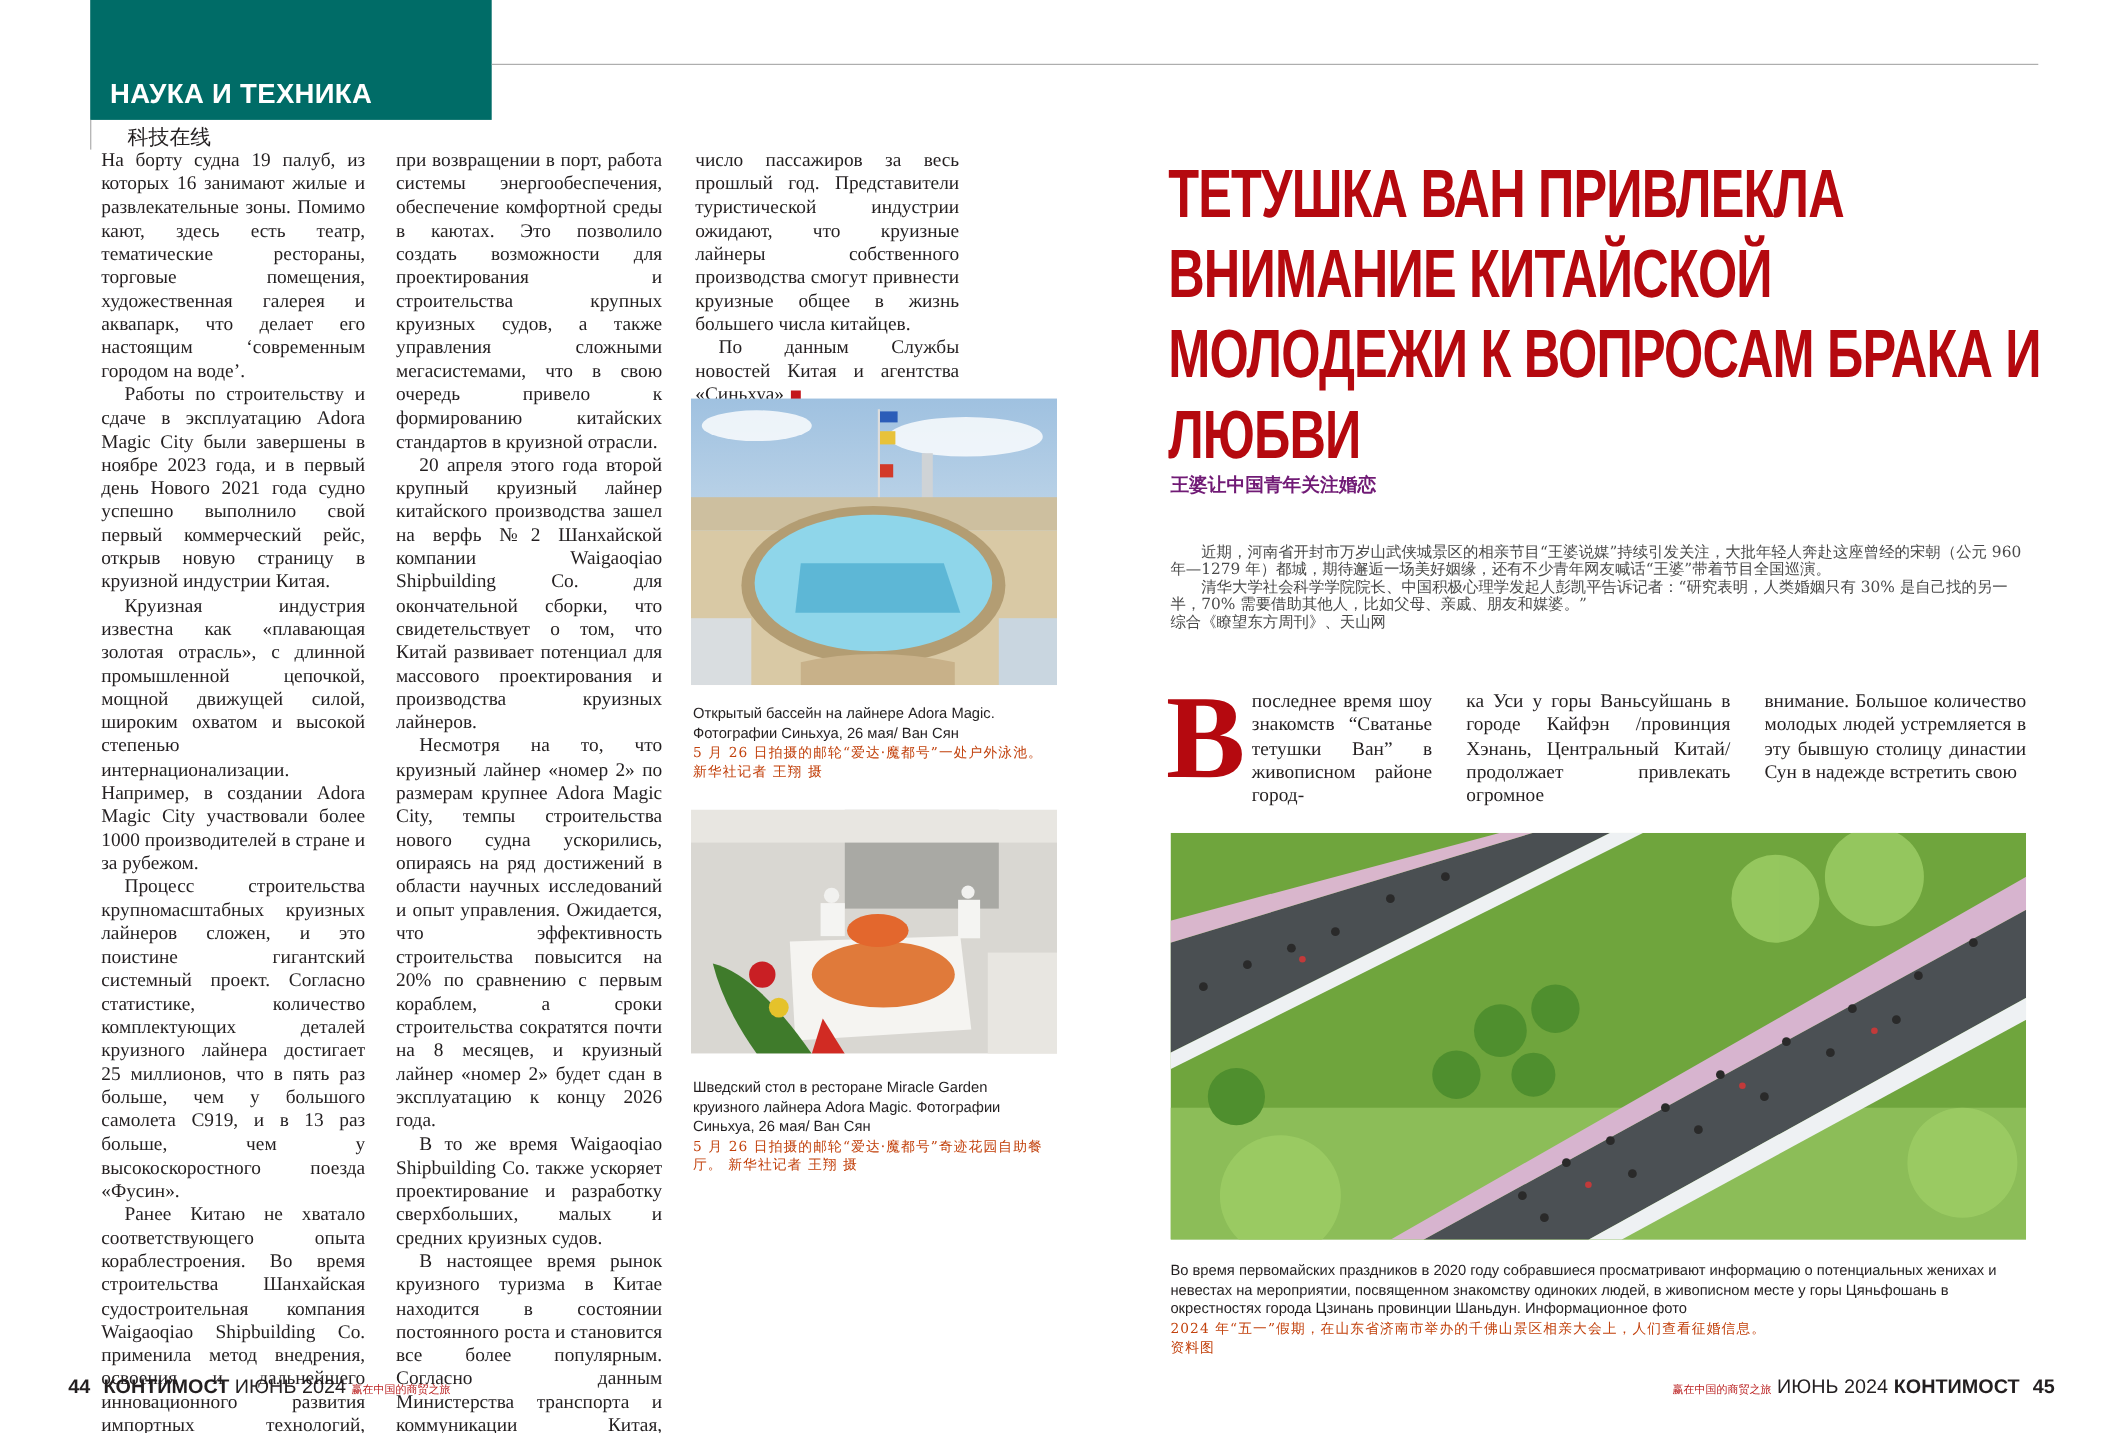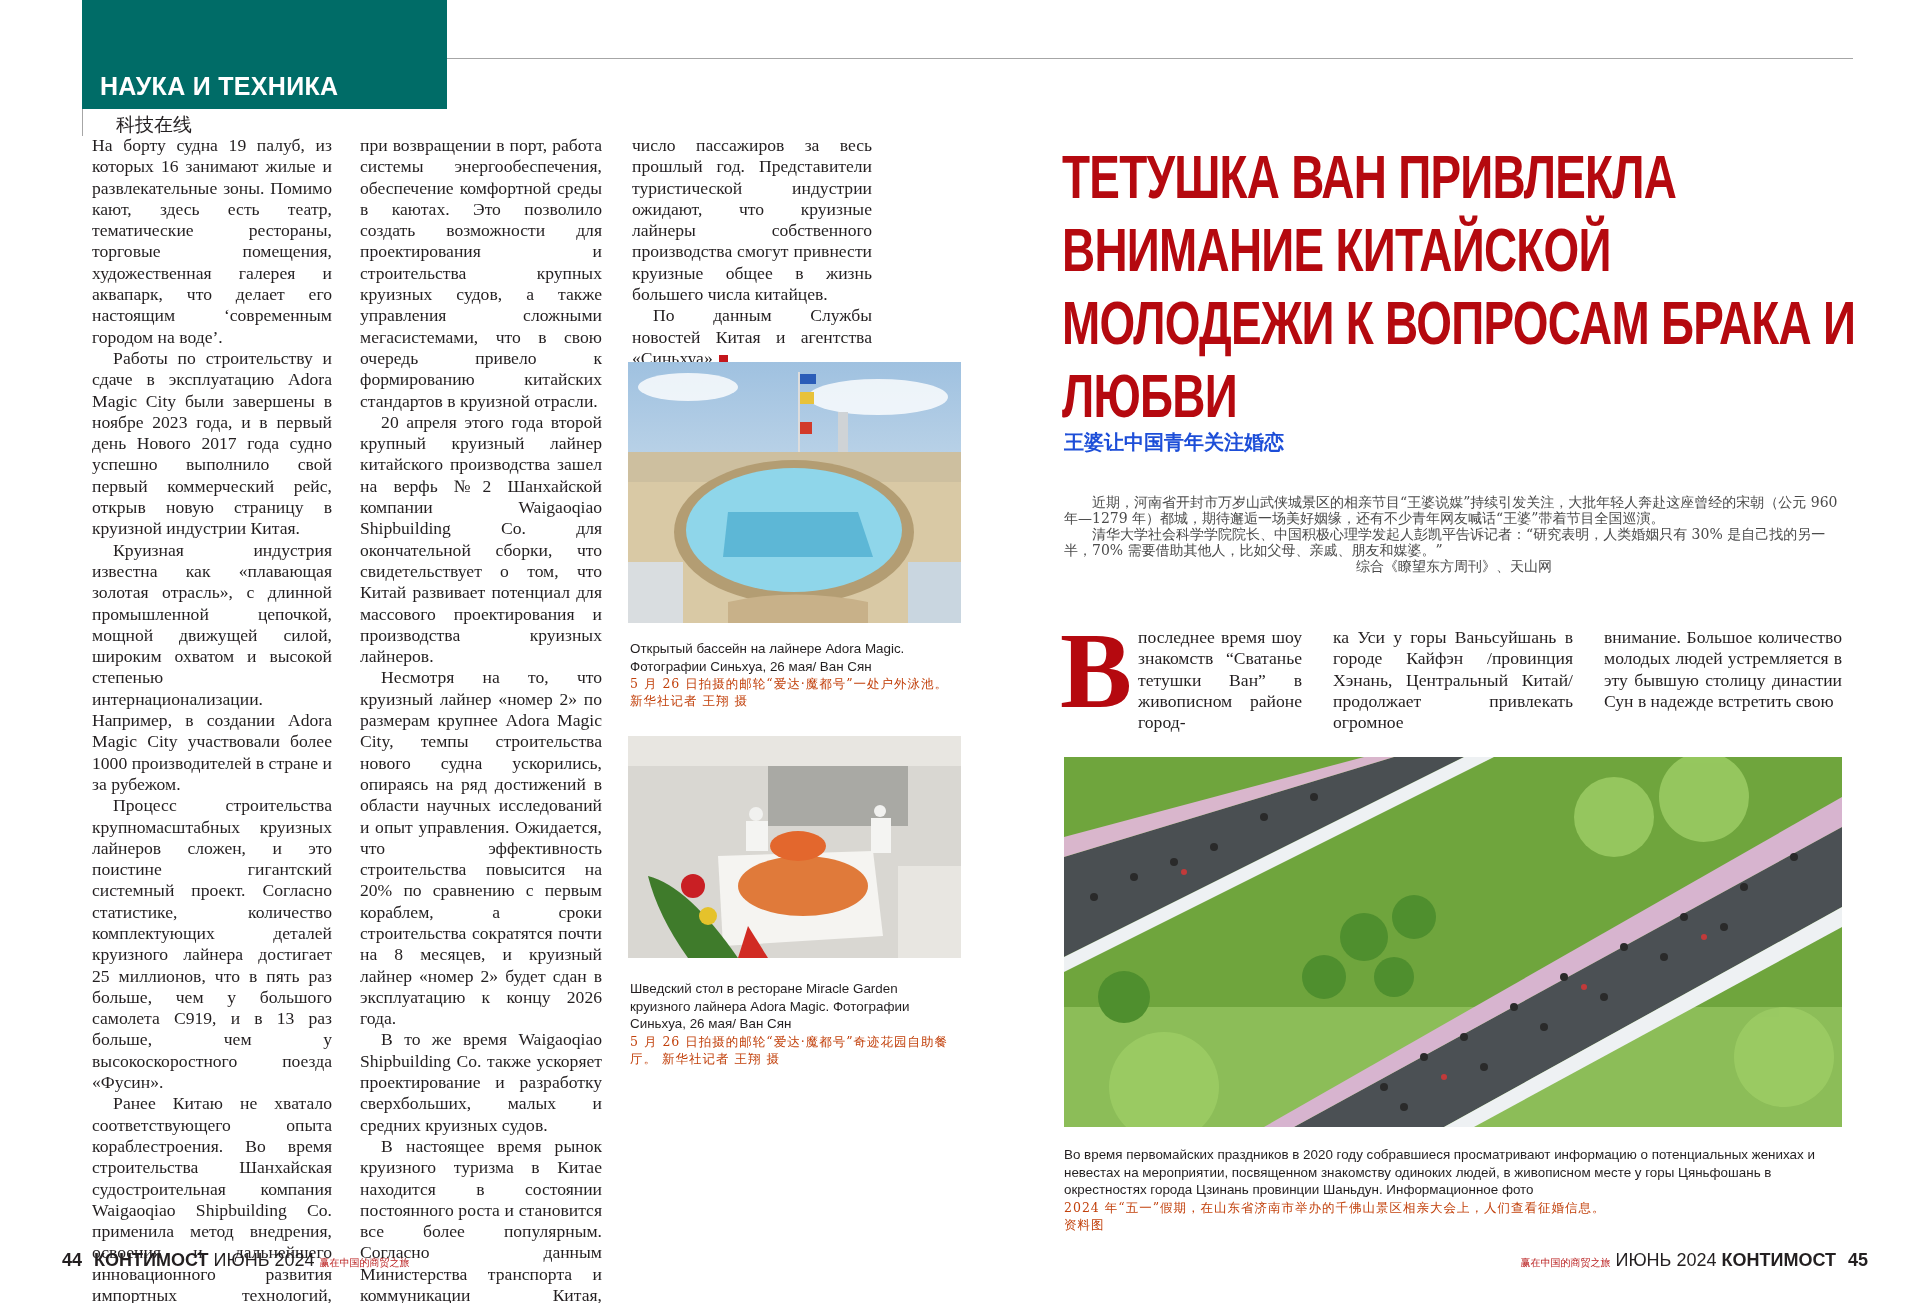--- a/index.html
+++ b/index.html
@@ -59,7 +59,7 @@
 
 <div class="col" id="col1">
   <p>На борту судна 19 палуб, из которых 16 занимают жилые и развлекательные зоны. Помимо кают, здесь есть театр, тематические рестораны, торговые помещения, художественная галерея и аквапарк, что делает его настоящим ‘современным городом на воде’.</p>
-  <p class="ind">Работы по строительству и сдаче в эксплуатацию Adora Magic City были завершены в ноябре 2023 года, и в первый день Нового 2017 года судно успешно выполнило свой первый коммерческий рейс, открыв новую страницу в круизной индустрии Китая.</p>
+  <p class="ind">Работы по строительству и сдаче в эксплуатацию Adora Magic City были завершены в ноябре 2023 года, и в первый день Нового 2021 года судно успешно выполнило свой первый коммерческий рейс, открыв новую страницу в круизной индустрии Китая.</p>
   <p class="ind">Круизная индустрия известна как «плавающая золотая отрасль», с длинной промышленной цепочкой, мощной движущей силой, широким охватом и высокой степенью интернационализации. Например, в создании Adora Magic City участвовали более 1000 производителей в стране и за рубежом.</p>
   <p class="ind">Процесс строительства крупномасштабных круизных лайнеров сложен, и это поистине гигантский системный проект. Согласно статистике, количество комплектующих деталей круизного лайнера достигает 25 миллионов, что в пять раз больше, чем у большого самолета C919, и в 13 раз больше, чем у высокоскоростного поезда «Фусин».</p>
   <p class="ind">Ранее Китаю не хватало соответствующего опыта кораблестроения. Во время строительства Шанхайская судостроительная компания Waigaoqiao Shipbuilding Co. применила метод внедрения, освоения и дальнейшего инновационного развития импортных технологий, последовательно преодолевая ключевые технические проблемы, такие как остойчивость, безопасность</p>

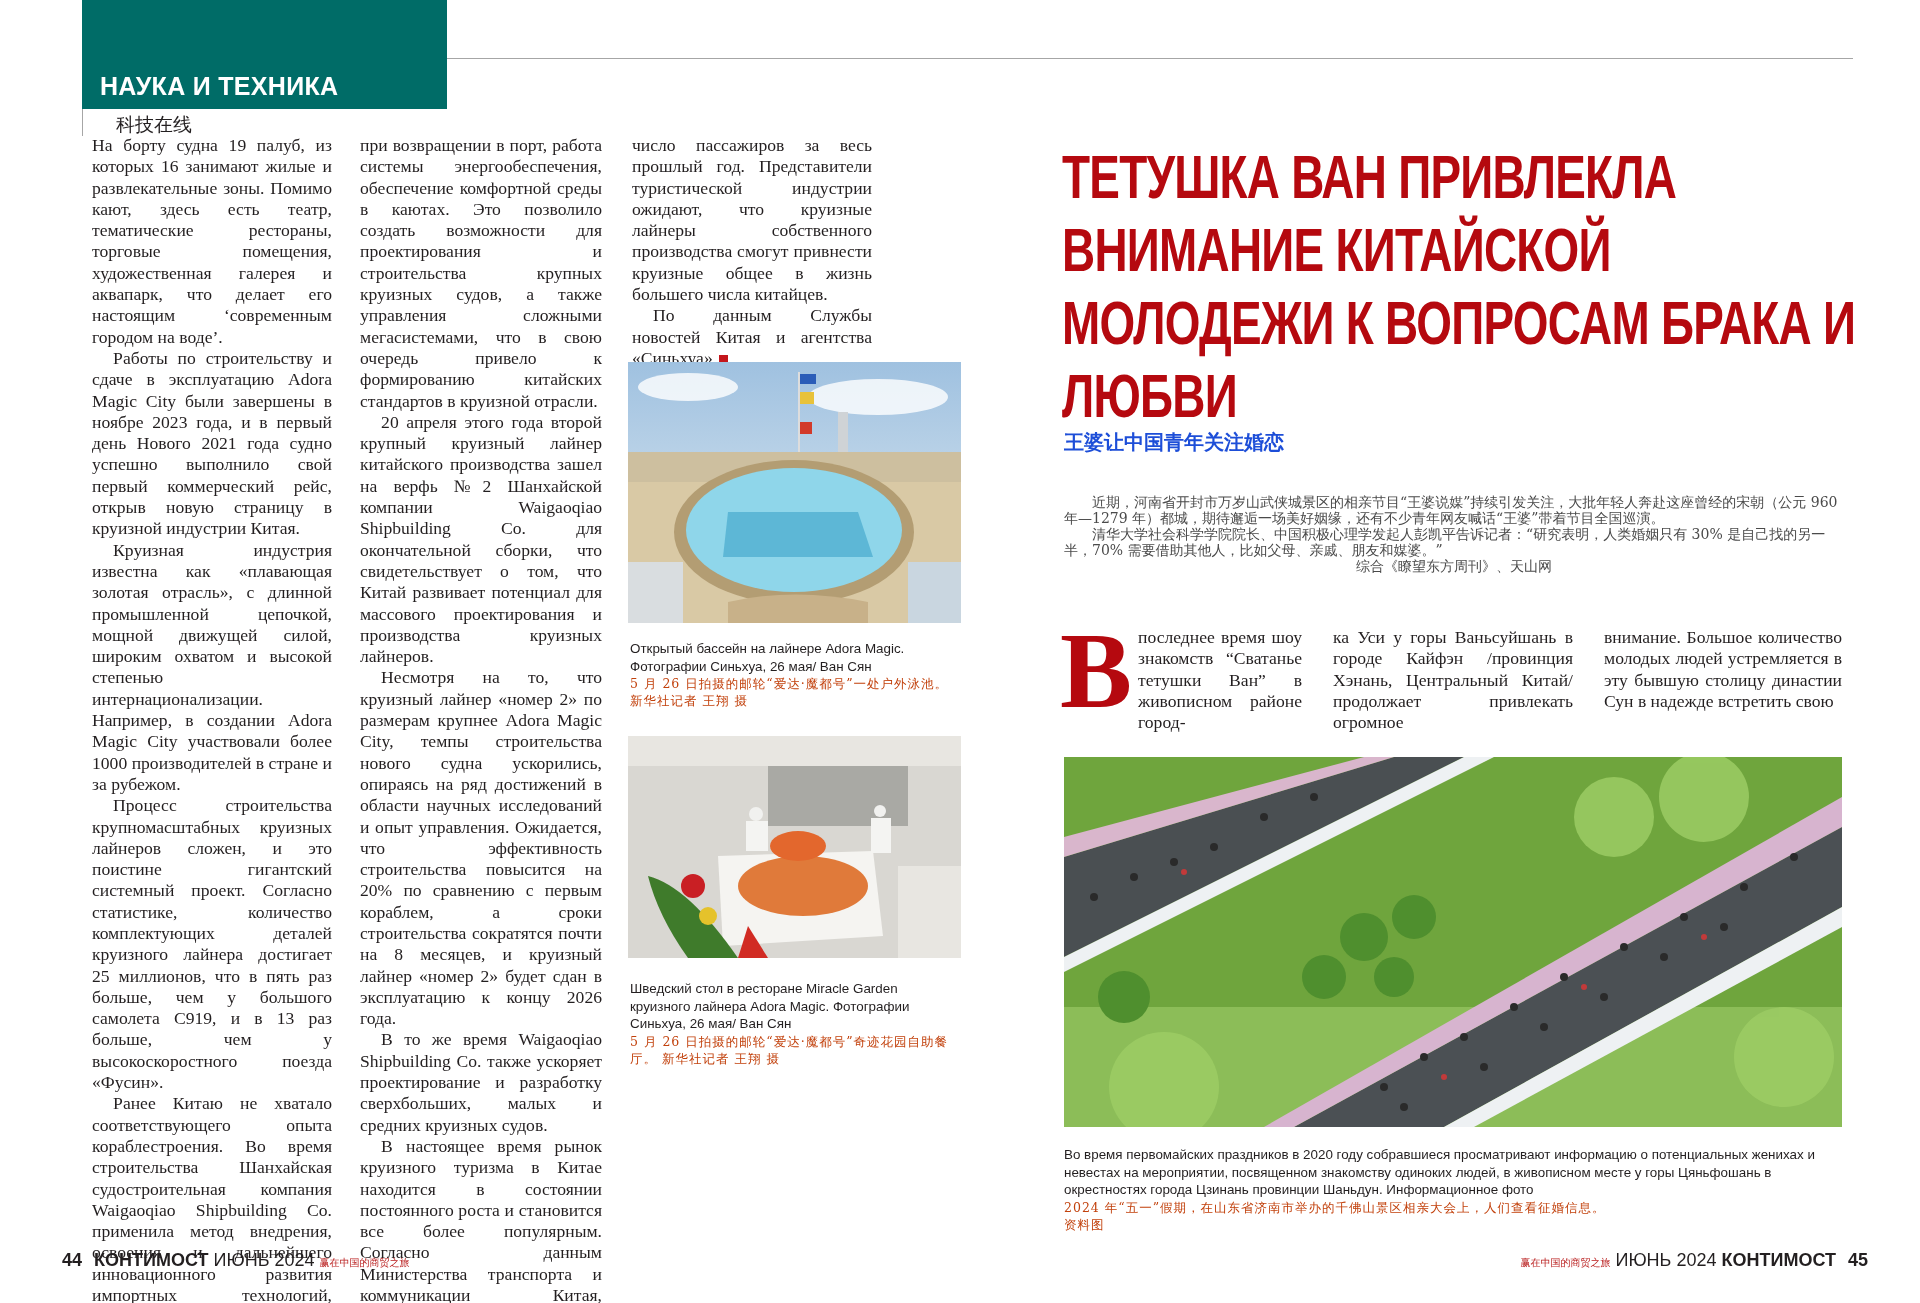--- a/index.html
+++ b/index.html
@@ -31,7 +31,7 @@
   #cap-crowd{left:1064px;top:1146px;width:790px;}
   
   #headline{left:1062px;top:140px;width:800px;font-family:"Liberation Sans","DejaVu Sans",sans-serif;font-weight:bold;font-size:62px;line-height:73px;color:#b5090f;transform:scaleX(0.74);transform-origin:left top;letter-spacing:-1px;white-space:nowrap;}
-  #headline-zh{left:1064px;top:429px;font-family:"DejaVu Sans",sans-serif;font-weight:bold;font-size:20px;color:#1d4ed8;}
+  #headline-zh{left:1064px;top:429px;font-family:"DejaVu Sans",sans-serif;font-weight:bold;font-size:17px;color:#701a75;}
   #intro-zh{left:1064px;top:494px;width:780px;font-family:"DejaVu Serif",serif;font-size:14px;line-height:16px;color:#4a4a4a;}
   #intro-zh p{margin:0;text-indent:2em;}
   #intro-src{text-align:center;display:block;}

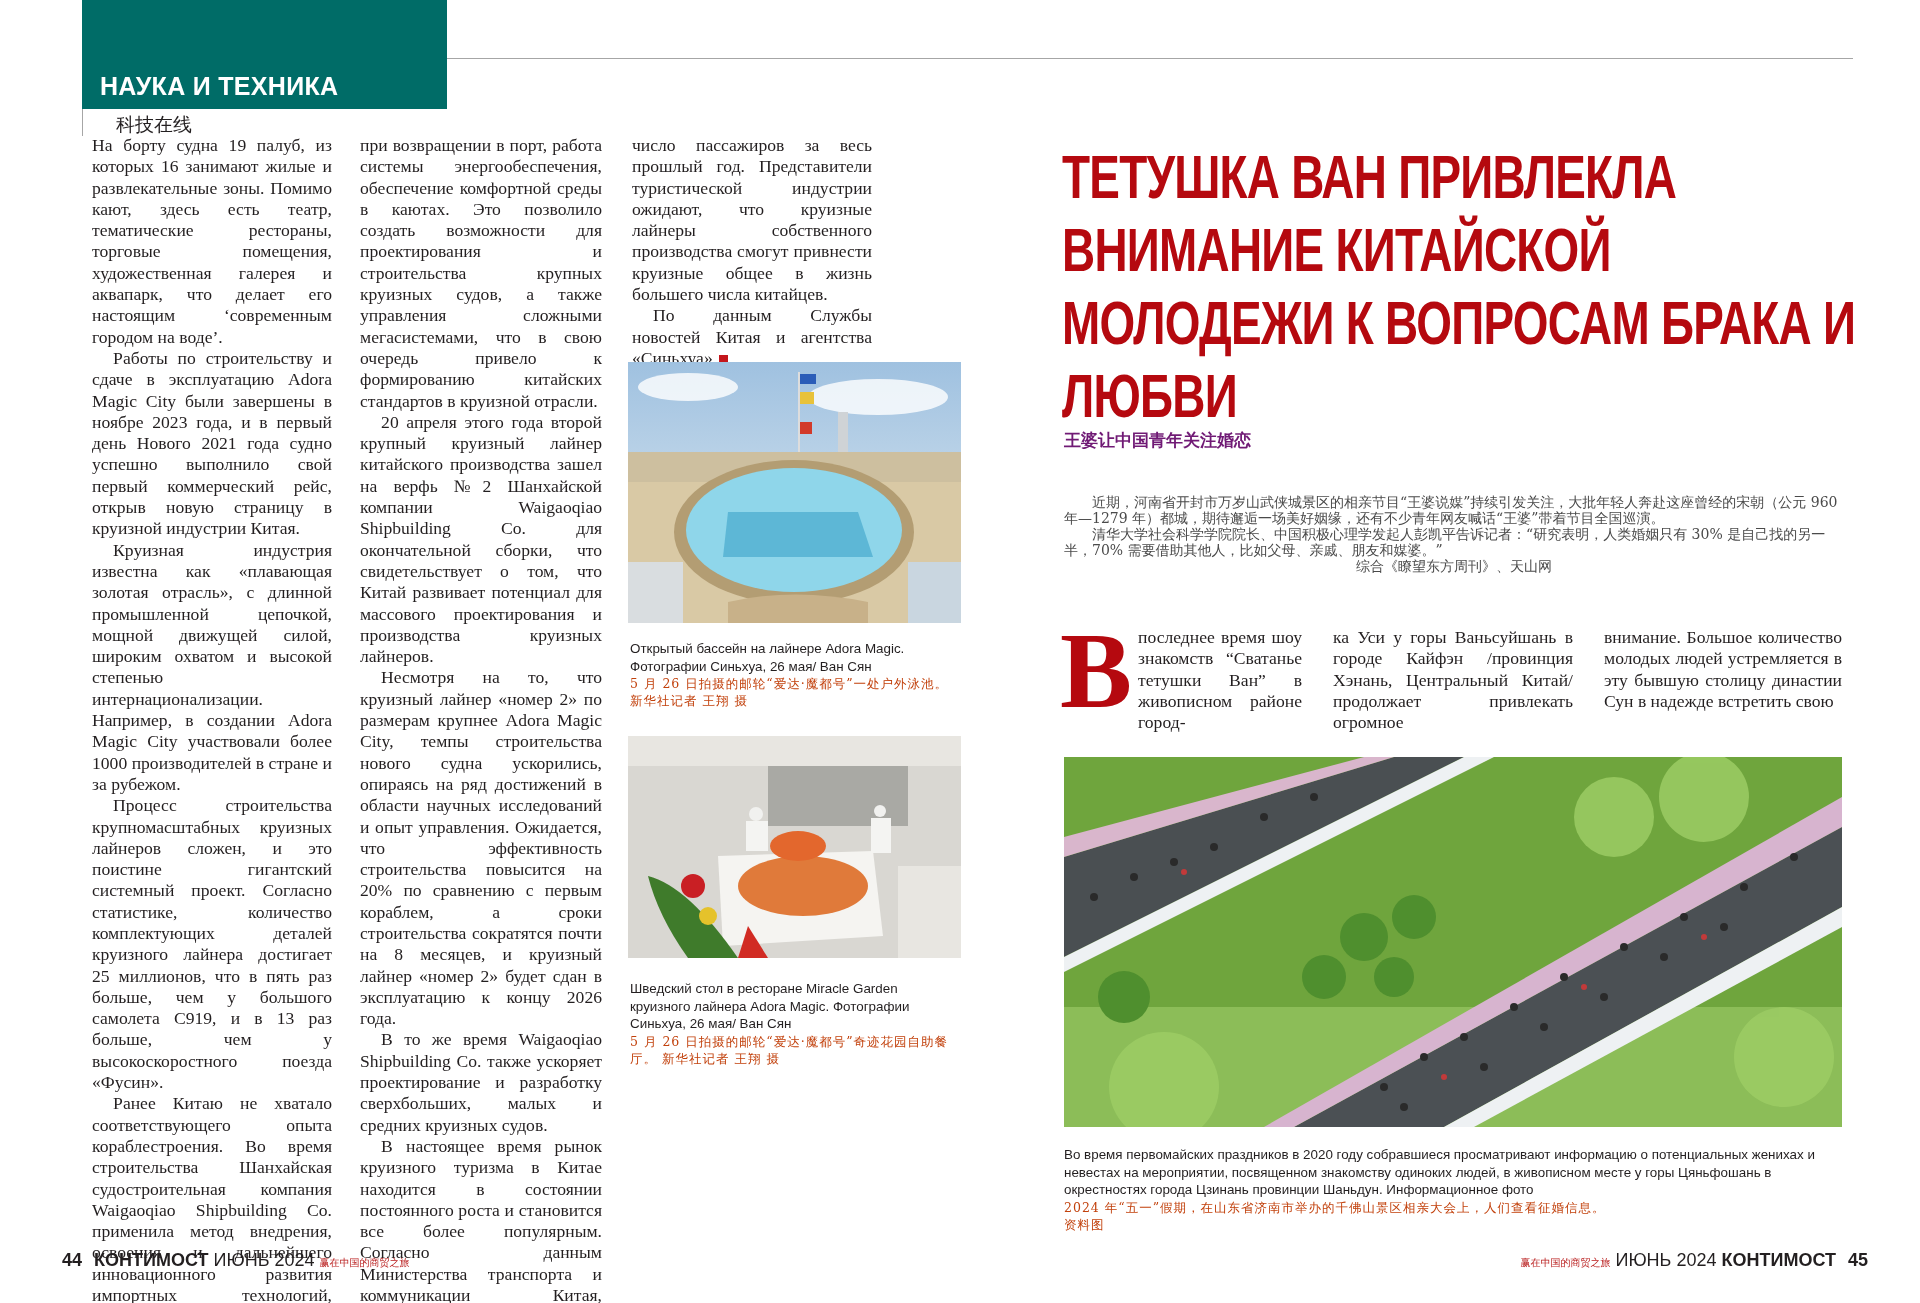--- a/index.html
+++ b/index.html
@@ -34,7 +34,7 @@
   #headline-zh{left:1064px;top:429px;font-family:"DejaVu Sans",sans-serif;font-weight:bold;font-size:17px;color:#701a75;}
   #intro-zh{left:1064px;top:494px;width:780px;font-family:"DejaVu Serif",serif;font-size:14px;line-height:16px;color:#4a4a4a;}
   #intro-zh p{margin:0;text-indent:2em;}
-  #intro-src{text-align:center;display:block;}
+  #intro-src{text-align:left;display:block;}
   .rcol{position:absolute;font-size:17.6px;line-height:21.3px;text-align:justify;font-family:"Liberation Serif",serif;}
   #rcol1{left:1064px;top:627px;width:238px;}
   #rcol2{left:1333px;top:627px;width:240px;}

